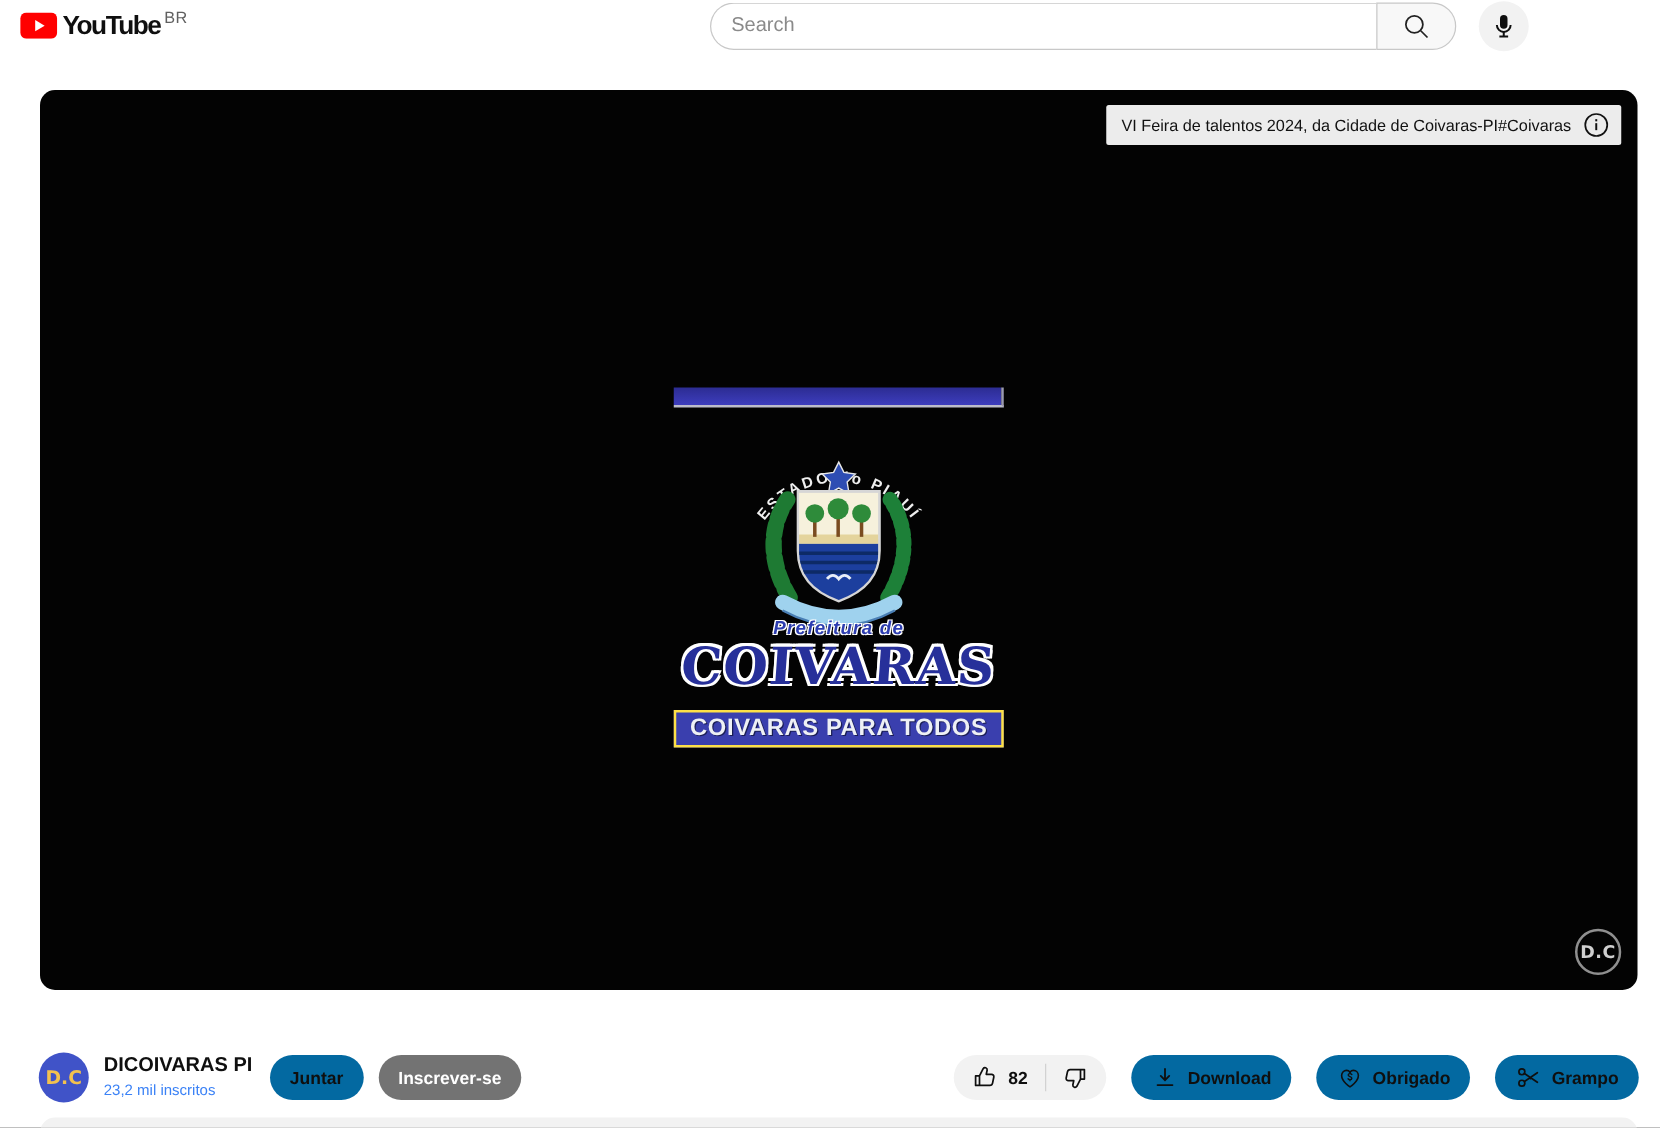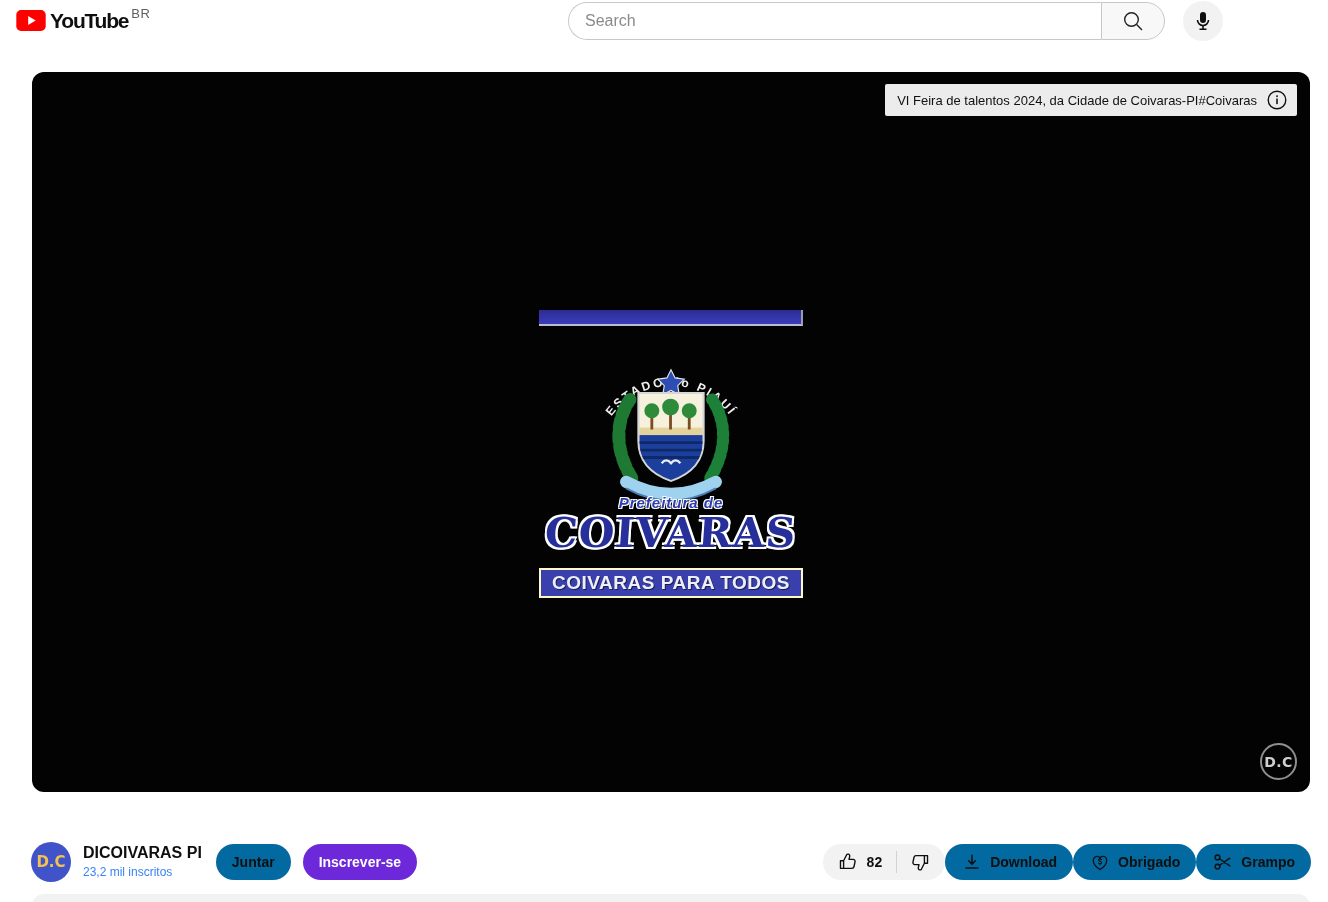--- a/index.html
+++ b/index.html
@@ -44,7 +44,7 @@
   .city-name { font-family:"DejaVu Serif", serif; font-size:41px; font-weight:800; color:#27309a;
                letter-spacing:1px; line-height:44px; transform:skewX(-4deg);
                text-shadow:-2px -2px 0 #fff,2px -2px 0 #fff,-2px 2px 0 #fff,2px 2px 0 #fff,0 2px 0 #fff,0 -2px 0 #fff; }
-  .banner { margin-top:13px; width:264px; height:30px; background:#3a3fae; border:2px solid #fef9c3;
+  .banner { margin-top:13px; width:264px; height:30px; background:#3a3fae; border:2px solid #fde047;
             display:flex; align-items:center; justify-content:center; }
   .banner-text { font-size:19px; font-weight:700; color:#eef0f5; letter-spacing:0.5px;
                  text-shadow:1px 1px 0 #1a1d55; white-space:nowrap; }

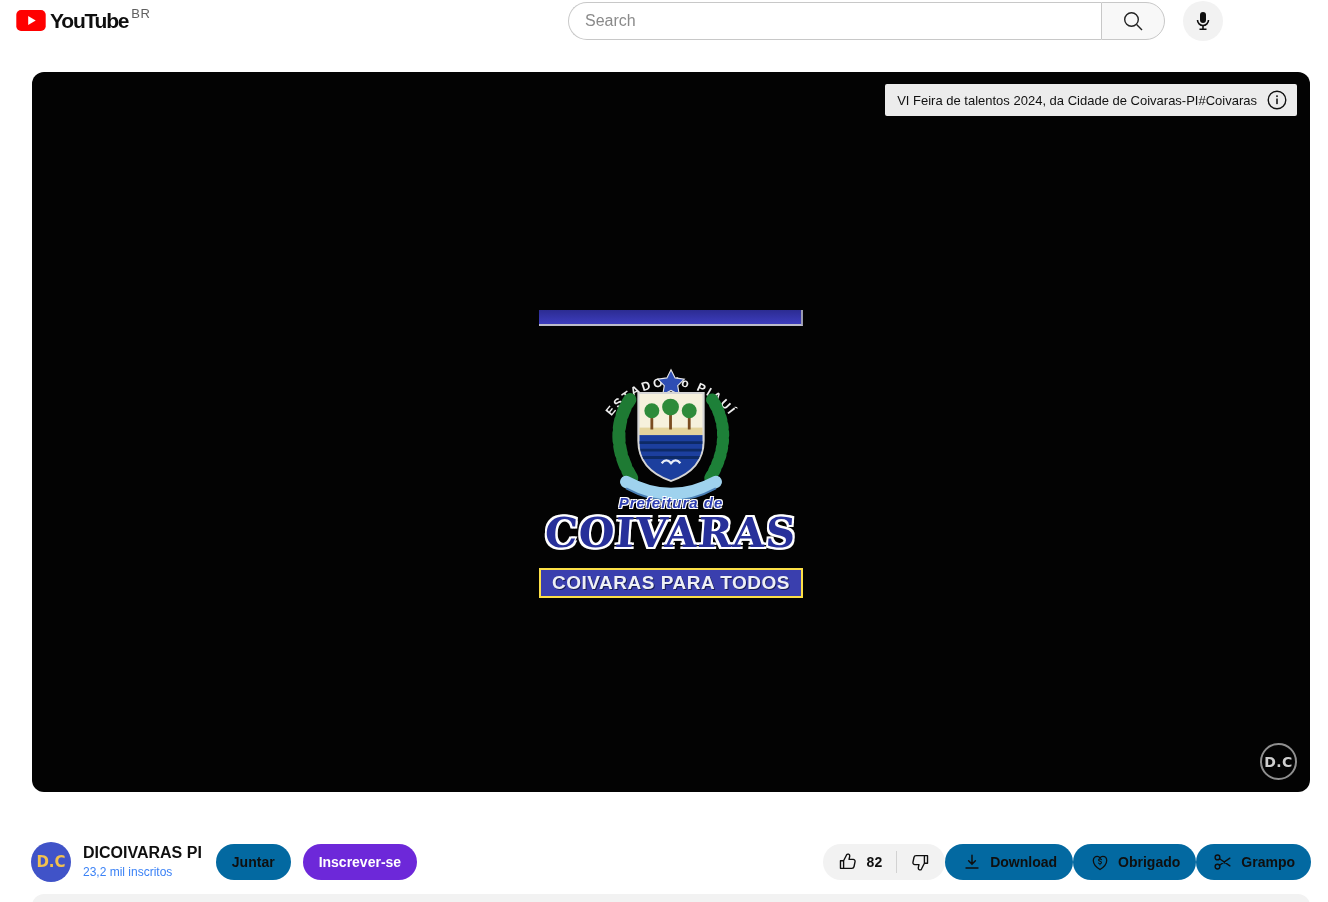--- a/index.html
+++ b/index.html
@@ -71,7 +71,7 @@
           font-weight:600; color:#0f0f0f; padding:0 16px; display:flex; align-items:center;
           gap:7px; cursor:pointer; font-family:"Liberation Sans",sans-serif; white-space:nowrap; }
   .join-btn { margin-right:12px; }
-  .subscribe-btn { background:#6d28d9; color:#fff; font-weight:600; }
+  .subscribe-btn { background:#737373; color:#fff; font-weight:600; }
 
   .actions { margin-left:auto; display:flex; align-items:center; gap:0; }
   .like-pill { display:flex; align-items:center; height:36px; background:#f2f2f2; border-radius:18px; }

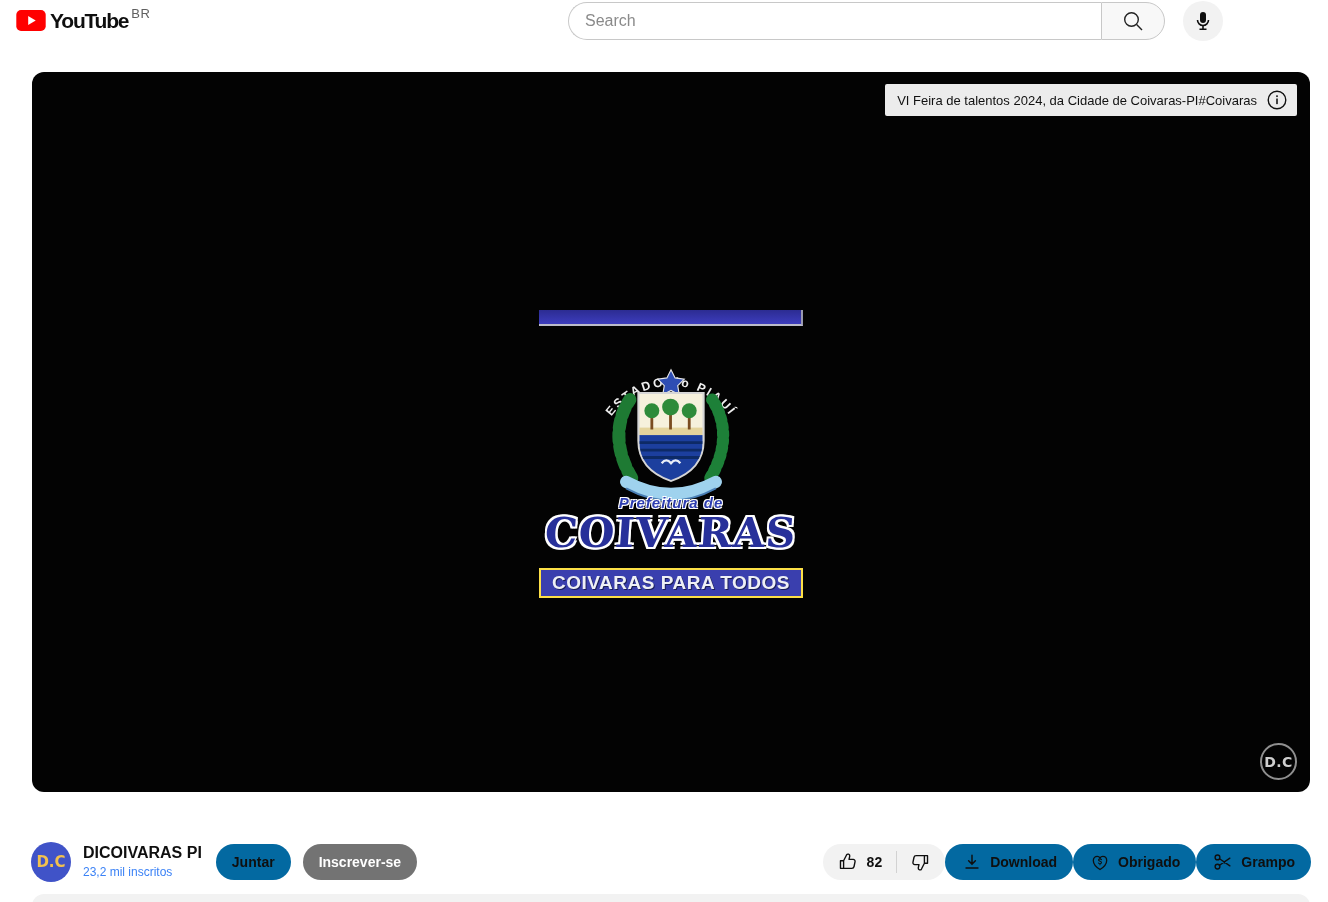--- a/index.html
+++ b/index.html
@@ -73,7 +73,7 @@
   .join-btn { margin-right:12px; }
   .subscribe-btn { background:#737373; color:#fff; font-weight:600; }
 
-  .actions { margin-left:auto; display:flex; align-items:center; gap:0; }
+  .actions { margin-left:auto; display:flex; align-items:center; gap:20px; }
   .like-pill { display:flex; align-items:center; height:36px; background:#f2f2f2; border-radius:18px; }
   .like-seg { display:flex; align-items:center; gap:8px; padding:0 6px 0 14px; height:100%;
               cursor:pointer; border-radius:18px 0 0 18px; }

